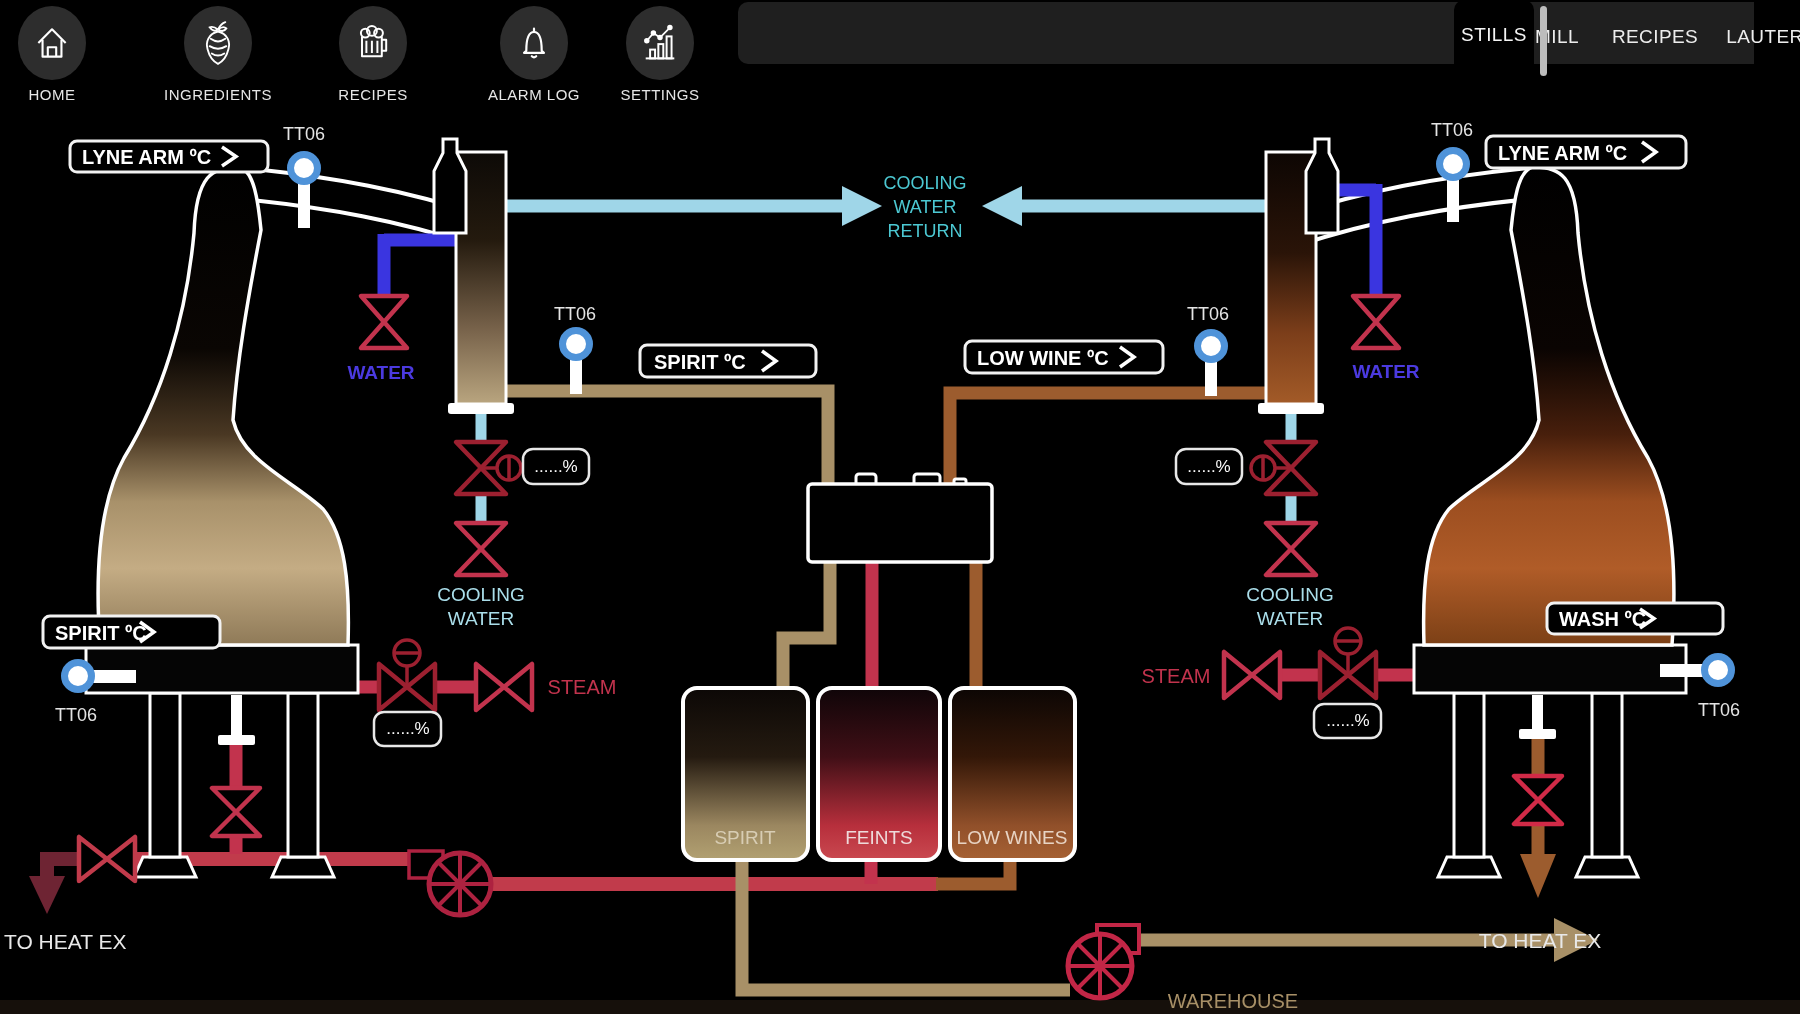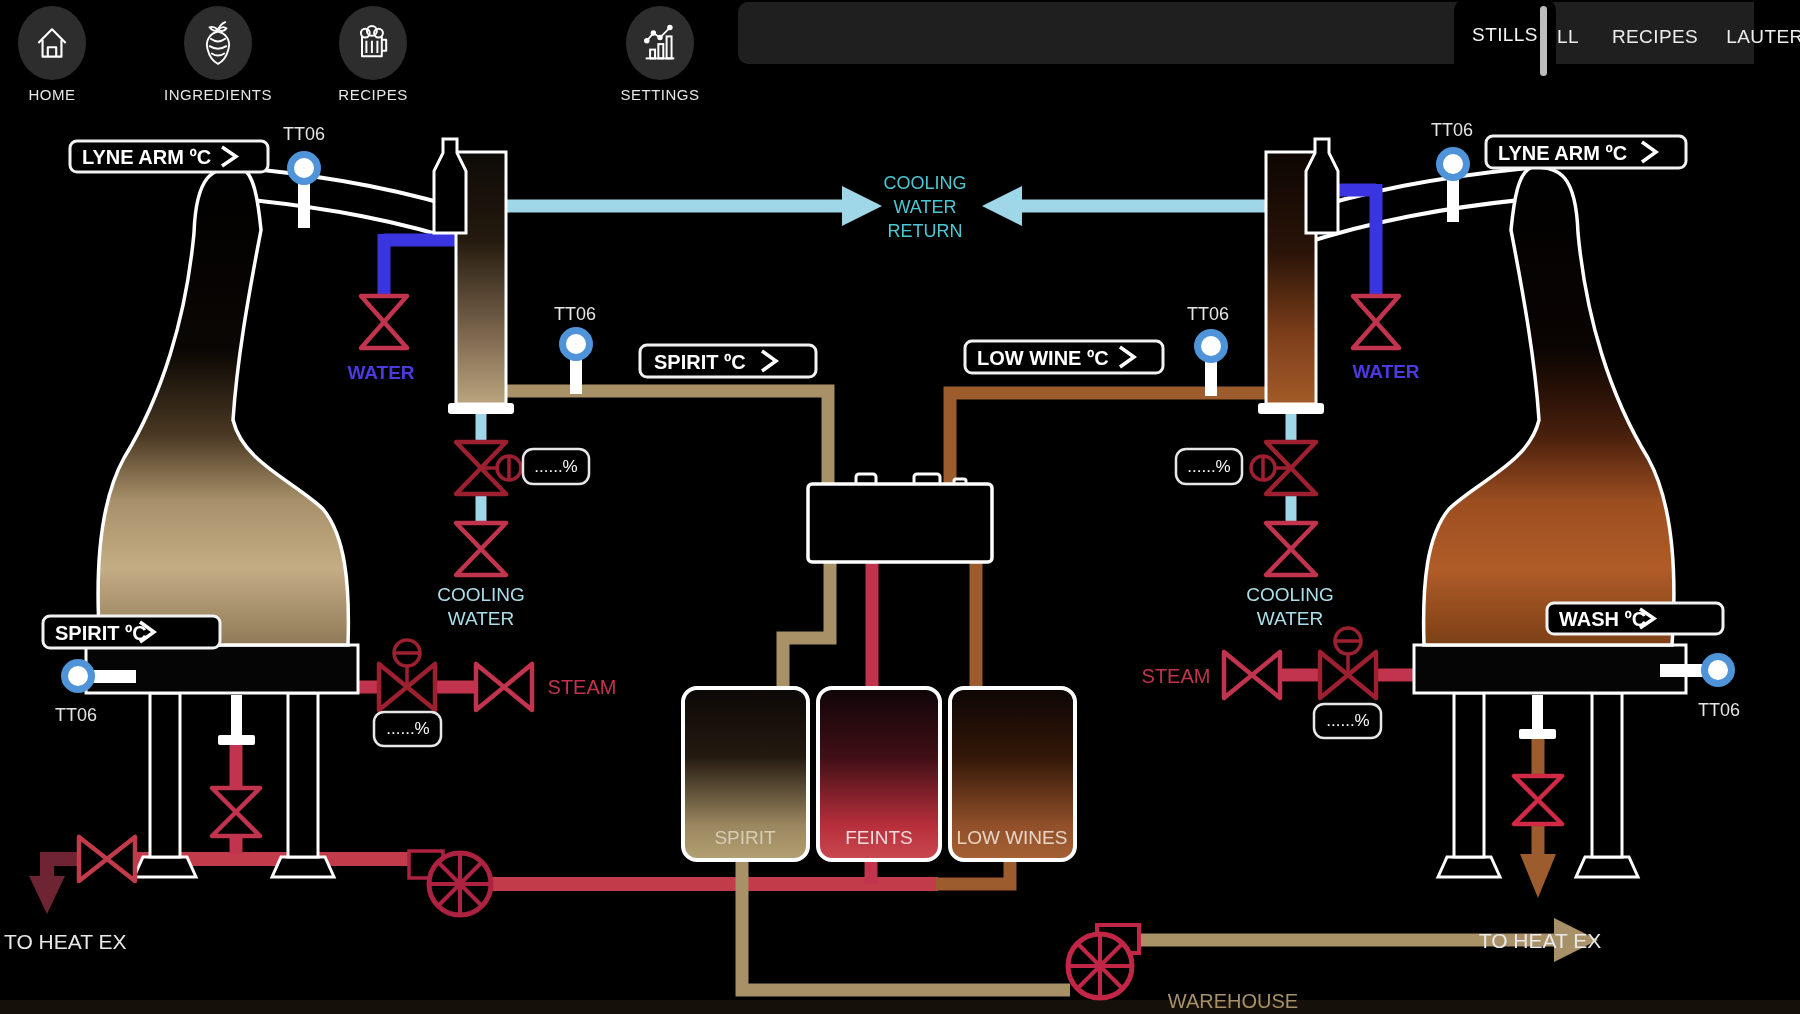--- a/index.html
+++ b/index.html
@@ -15,7 +15,7 @@
           border-radius:10px 0 0 10px;}
   .tab{position:absolute;top:0;height:70px;line-height:70px;transform:translateX(-50%);
        font-size:19px;color:#ededed;letter-spacing:.4px;white-space:nowrap;cursor:pointer;}
-  .active-tab{position:absolute;left:1454px;top:0;width:102px;height:80px;background:#000;
+  .active-tab{position:absolute;left:1454px;top:0;width:80px;height:80px;background:#000;
               border-radius:10px;z-index:6;cursor:pointer;}
   .active-tab span{position:absolute;left:50%;top:35px;transform:translate(-50%,-50%);
                    font-size:19px;color:#f5f5f5;letter-spacing:.4px;}

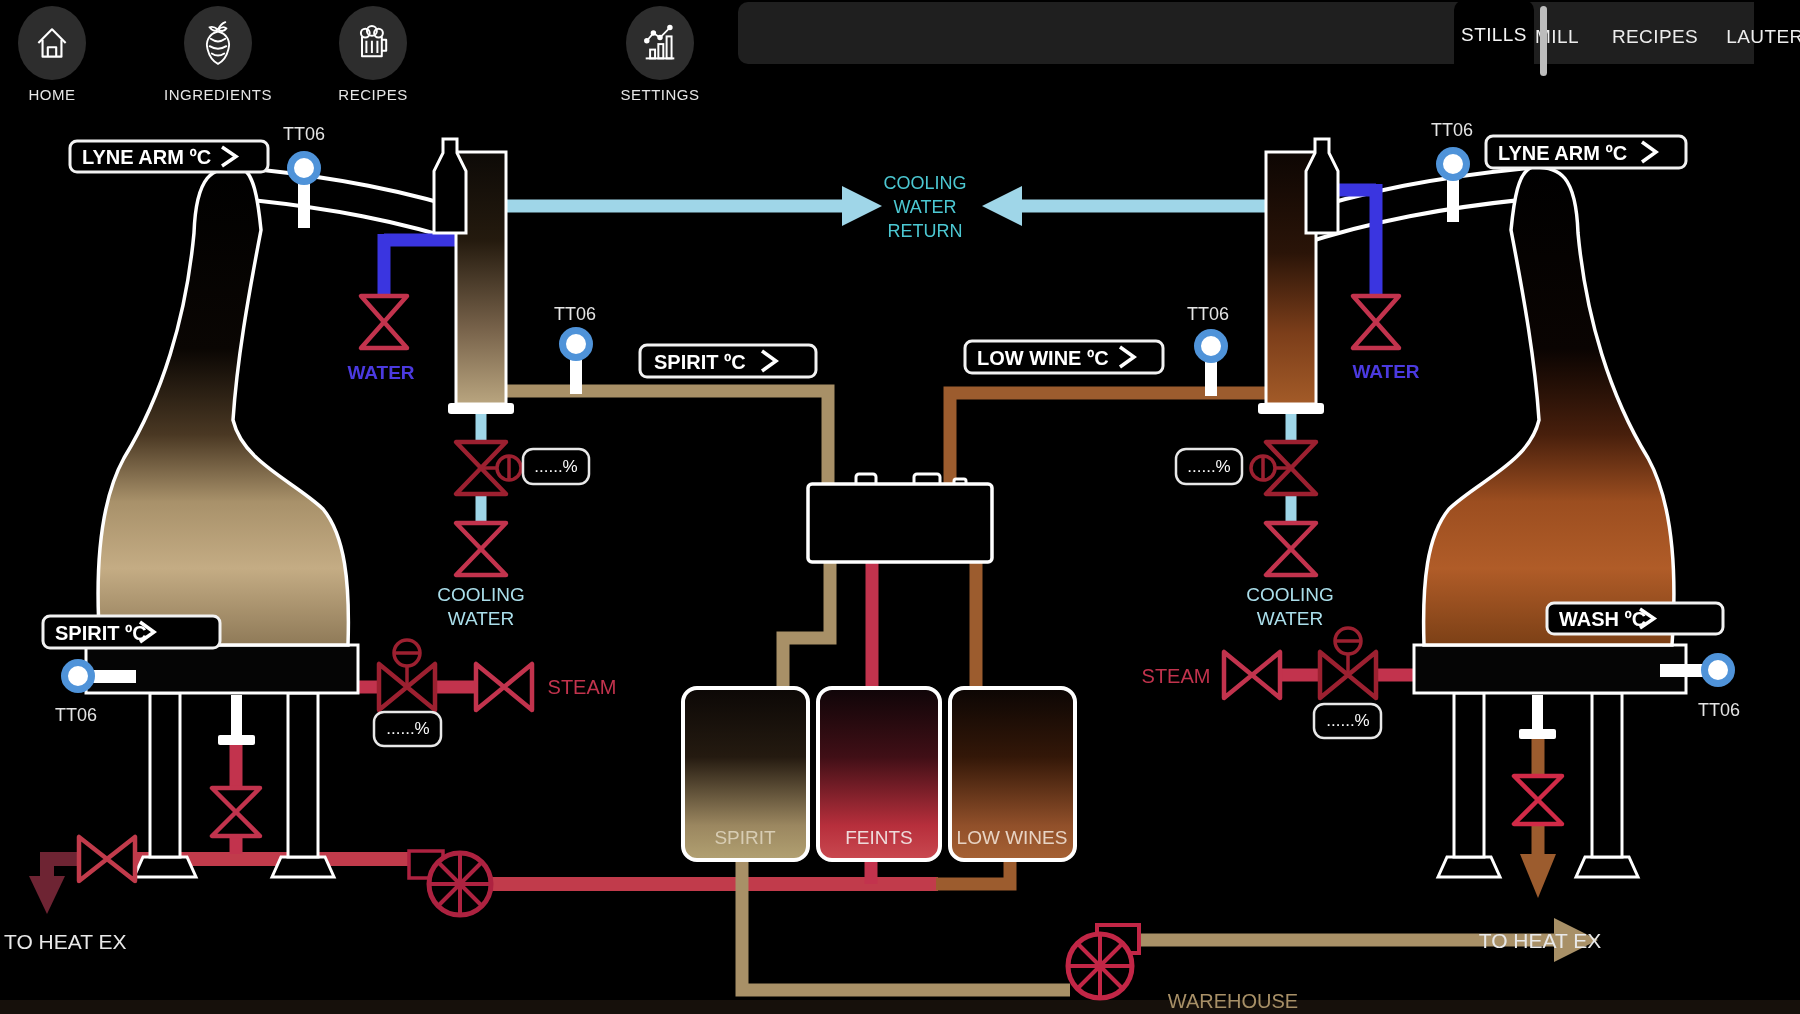--- a/index.html
+++ b/index.html
@@ -392,6 +392,16 @@
     </div>
     <div class="icon-label">RECIPES</div>
   </div>
+  <div class="nav-icon" style="left:534px">
+    <div class="icon-circle">
+      <svg width="44" height="44" viewBox="0 0 40 40" fill="none" stroke="#fff" stroke-width="2" stroke-linejoin="round" stroke-linecap="round">
+        <path d="M20 7 V9"></path>
+          <path d="M13 27 C13 15 16 10 20 10 C24 10 27 15 27 27 L29 29 H11 Z"></path>
+        <path d="M18 32 Q20 34 22 32"></path>
+      </svg>
+    </div>
+    <div class="icon-label">ALARM LOG</div>
+  </div>
   <div class="nav-icon" style="left:660px">
     <div class="icon-circle">
       <svg width="44" height="44" viewBox="0 0 40 40" fill="none" stroke="#fff" stroke-width="1.8">

